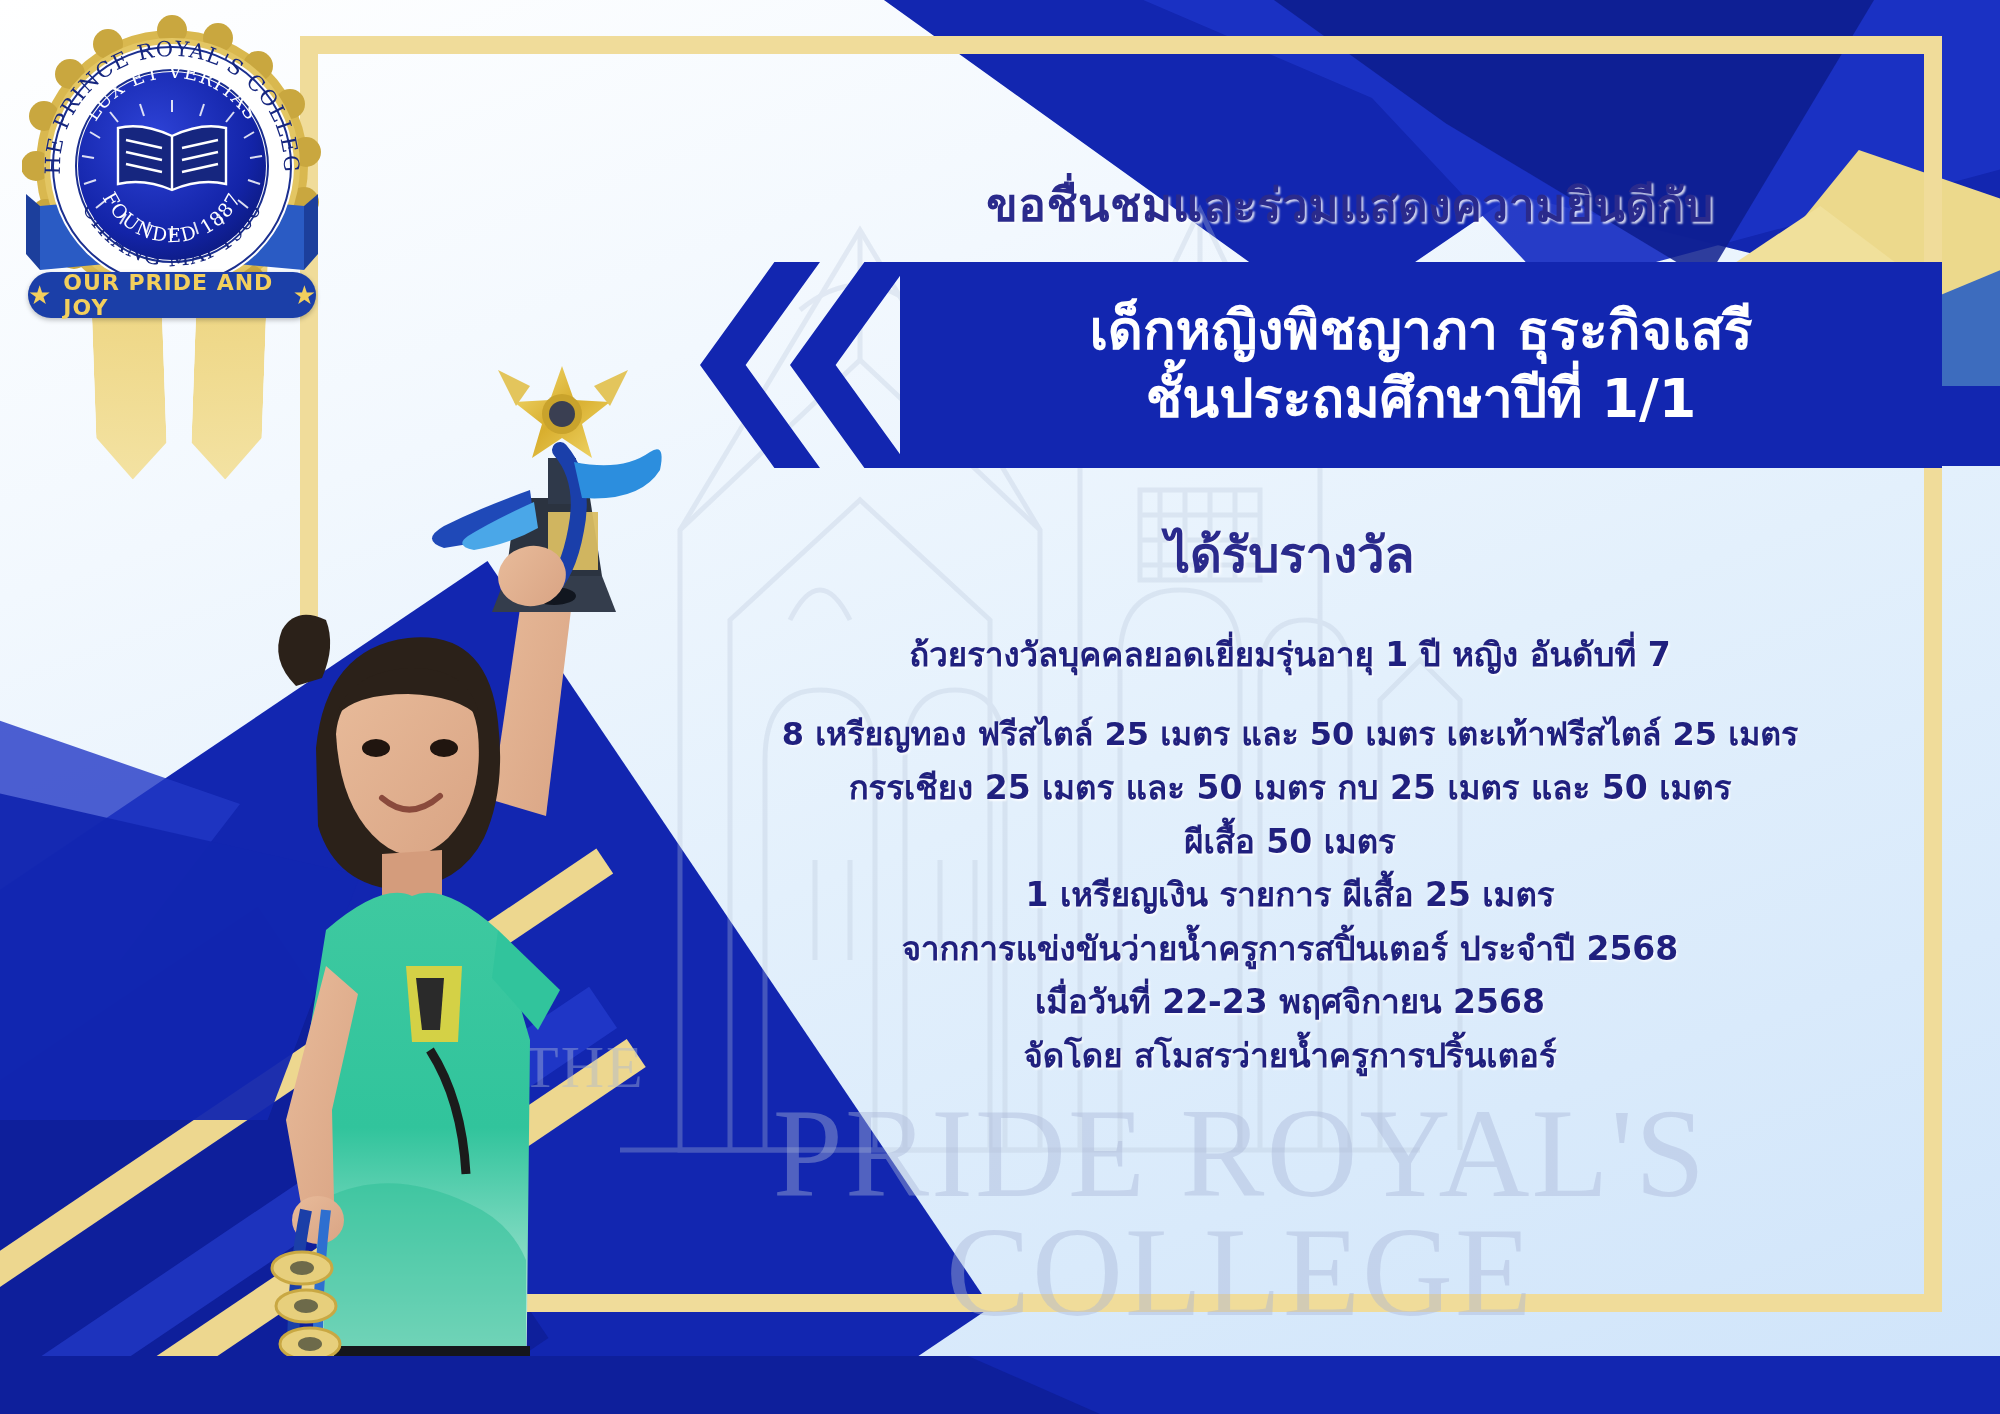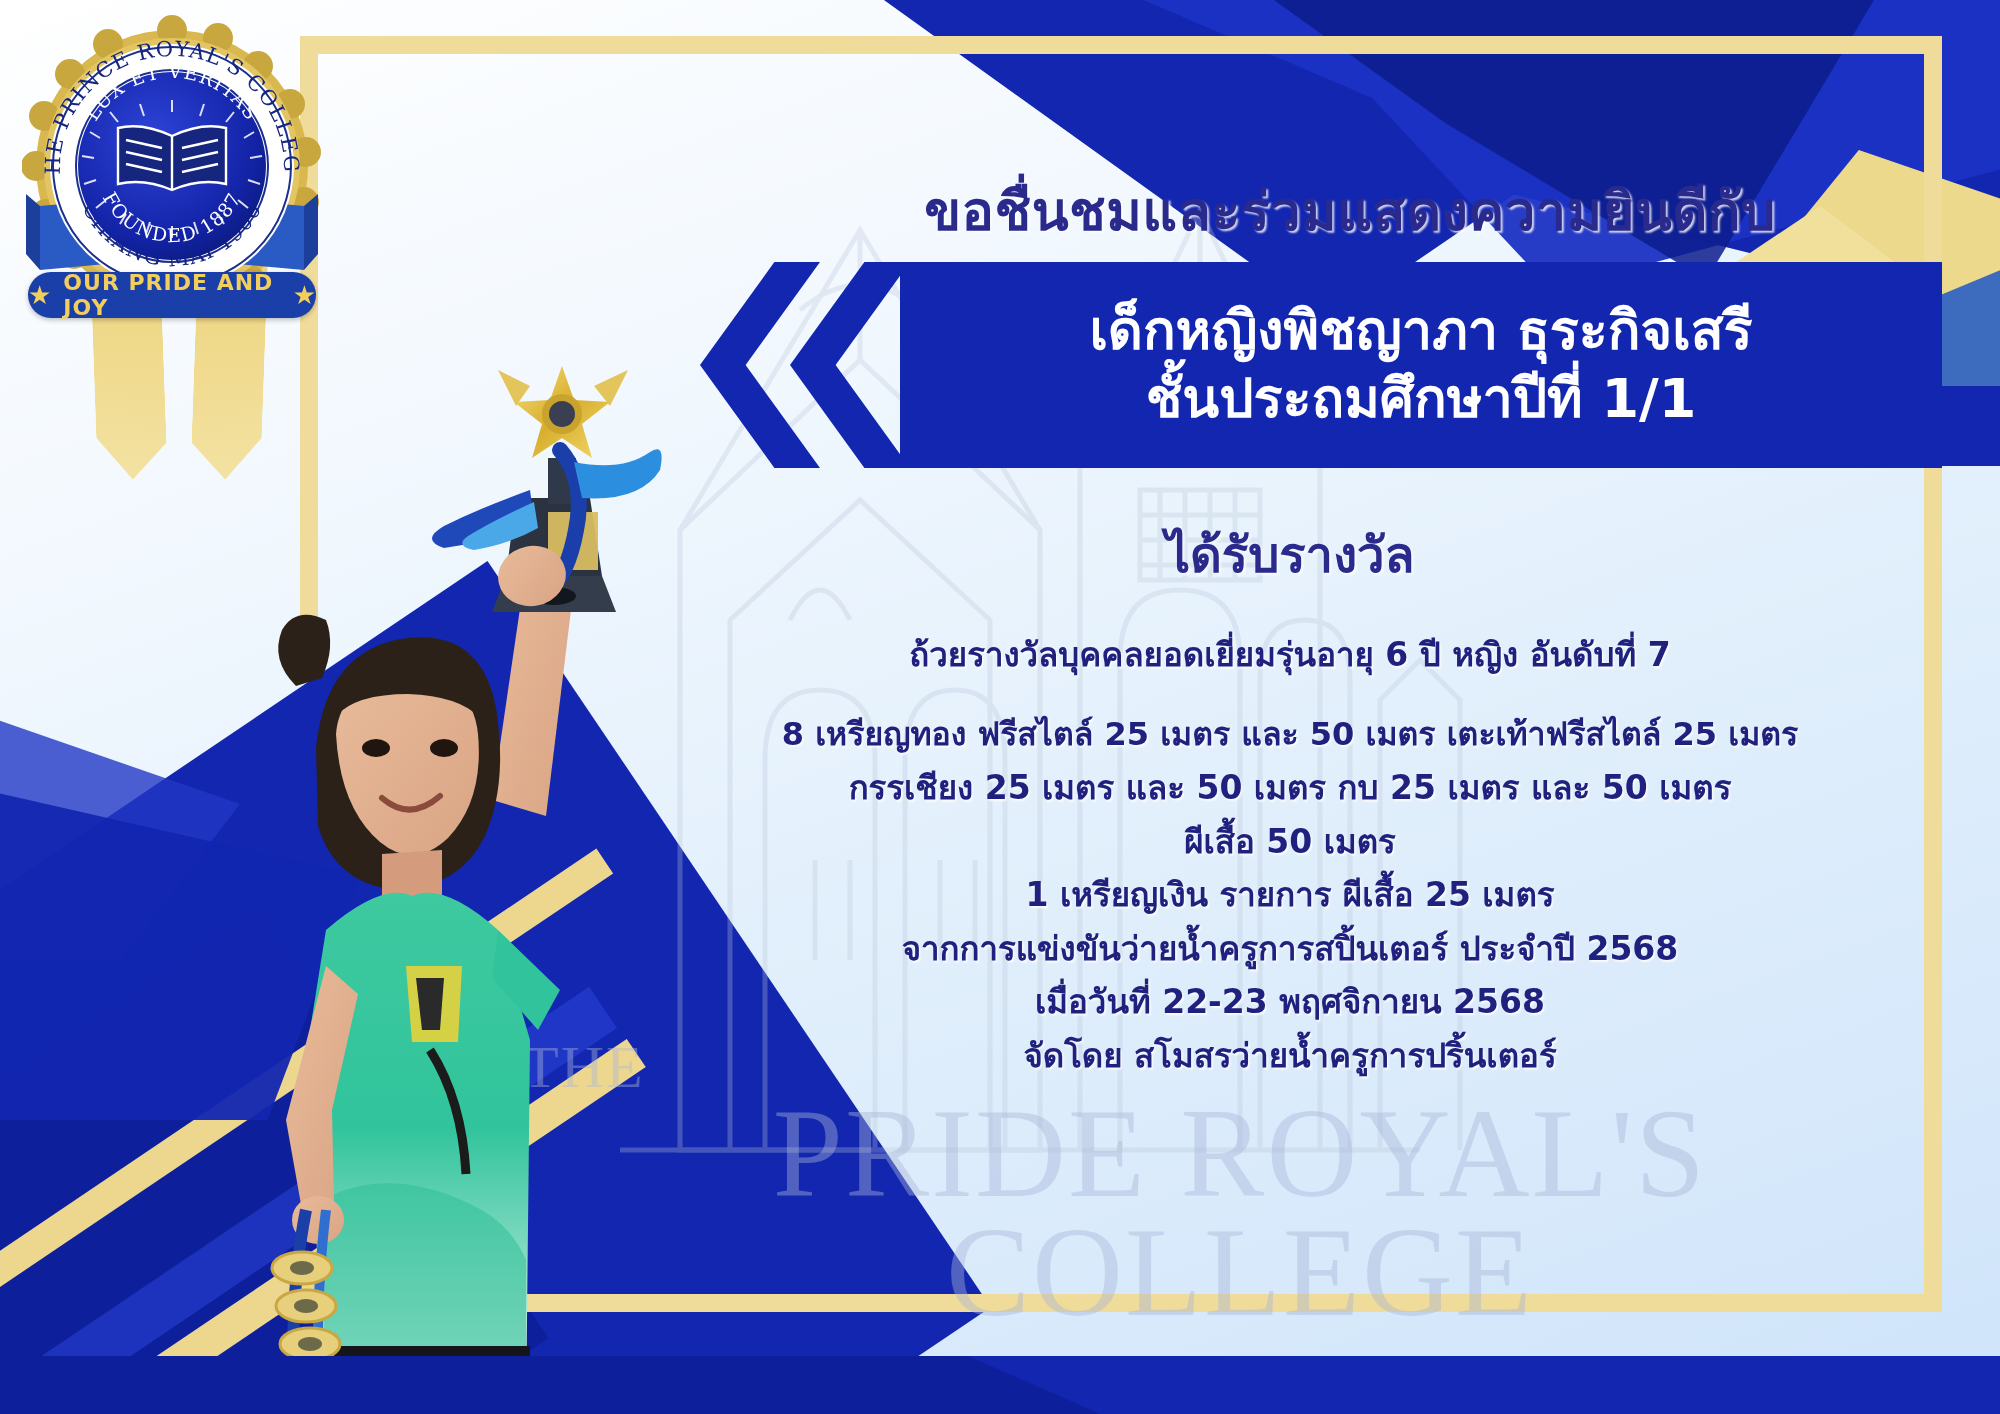--- a/index.html
+++ b/index.html
@@ -206,7 +206,7 @@
     left: 900px; top: 168px;
     width: 900px;
     text-align: center;
-    font-size: 54px;
+    font-size: 46px;
     font-weight: bold;
     color: #2a2a8c;
     text-shadow: 2px 2px 2px rgba(255,255,255,.8);

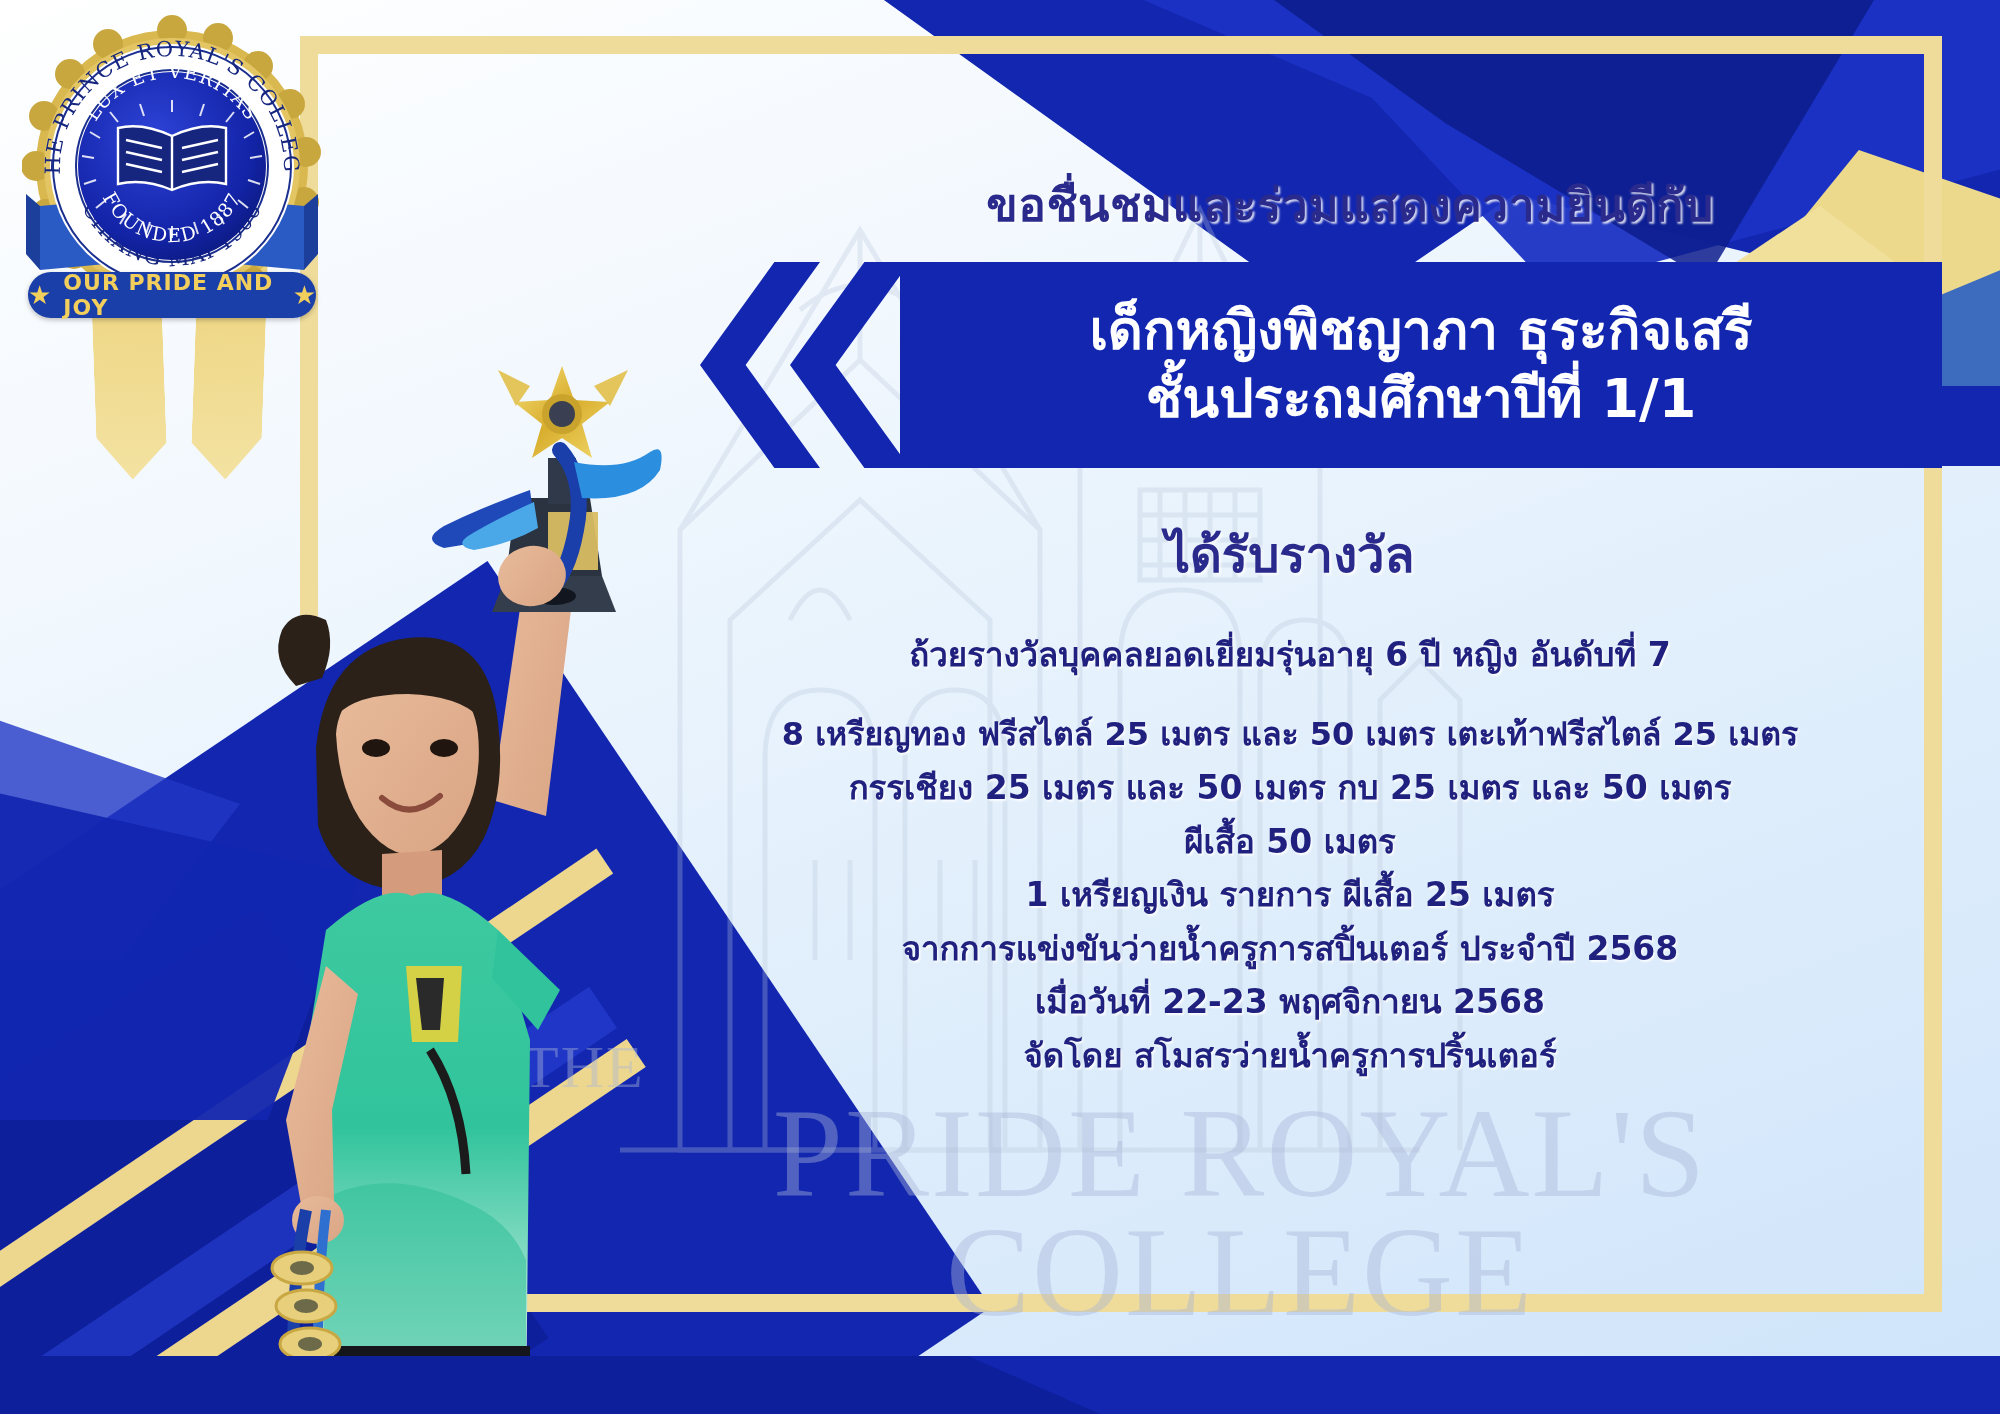--- a/index.html
+++ b/index.html
@@ -530,7 +530,7 @@
   <div class="award-head">ได้รับรางวัล</div>
 
   <div class="details">
-    <div class="dline">ถ้วยรางวัลบุคคลยอดเยี่ยมรุ่นอายุ 6 ปี หญิง อันดับที่ 7</div>
+    <div class="dline">ถ้วยรางวัลบุคคลยอดเยี่ยมรุ่นอายุ 1 ปี หญิง อันดับที่ 7</div>
     <div class="dline wide">8 เหรียญทอง ฟรีสไตล์ 25 เมตร และ 50 เมตร เตะเท้าฟรีสไตล์ 25 เมตร</div>
     <div class="dline">กรรเชียง 25 เมตร และ 50 เมตร กบ 25 เมตร และ 50 เมตร</div>
     <div class="dline">ผีเสื้อ 50 เมตร</div>

